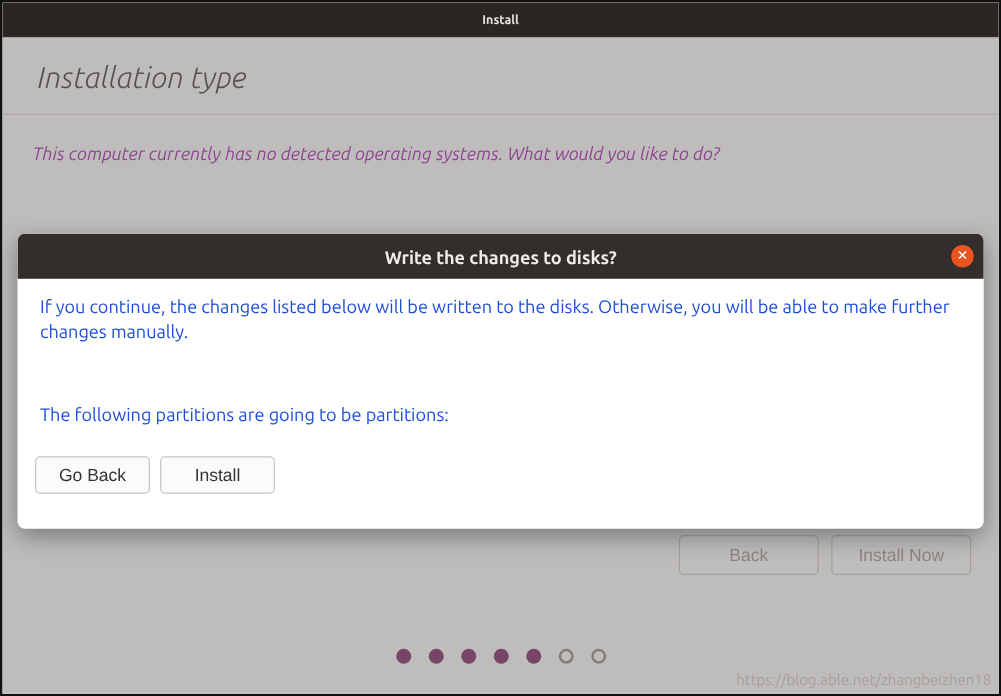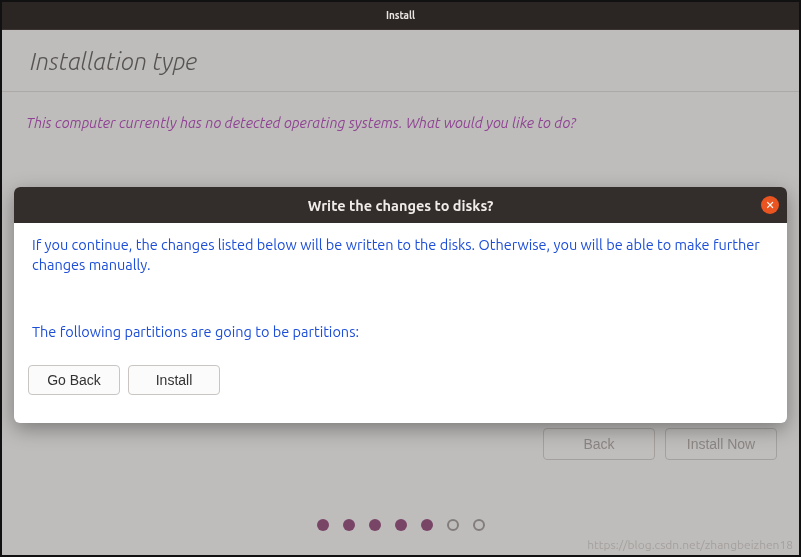--- a/index.html
+++ b/index.html
@@ -122,7 +122,7 @@
       <span class="dot hollow"></span>
       <span class="dot hollow"></span>
     </div>
-  <div class="watermark">https://blog.csdn.net/zhangbeizhen18</div>
+  <div class="watermark">https://blog.able.net/zhangbeizhen18</div>
 </div>
 
 <div class="overlay"></div>

